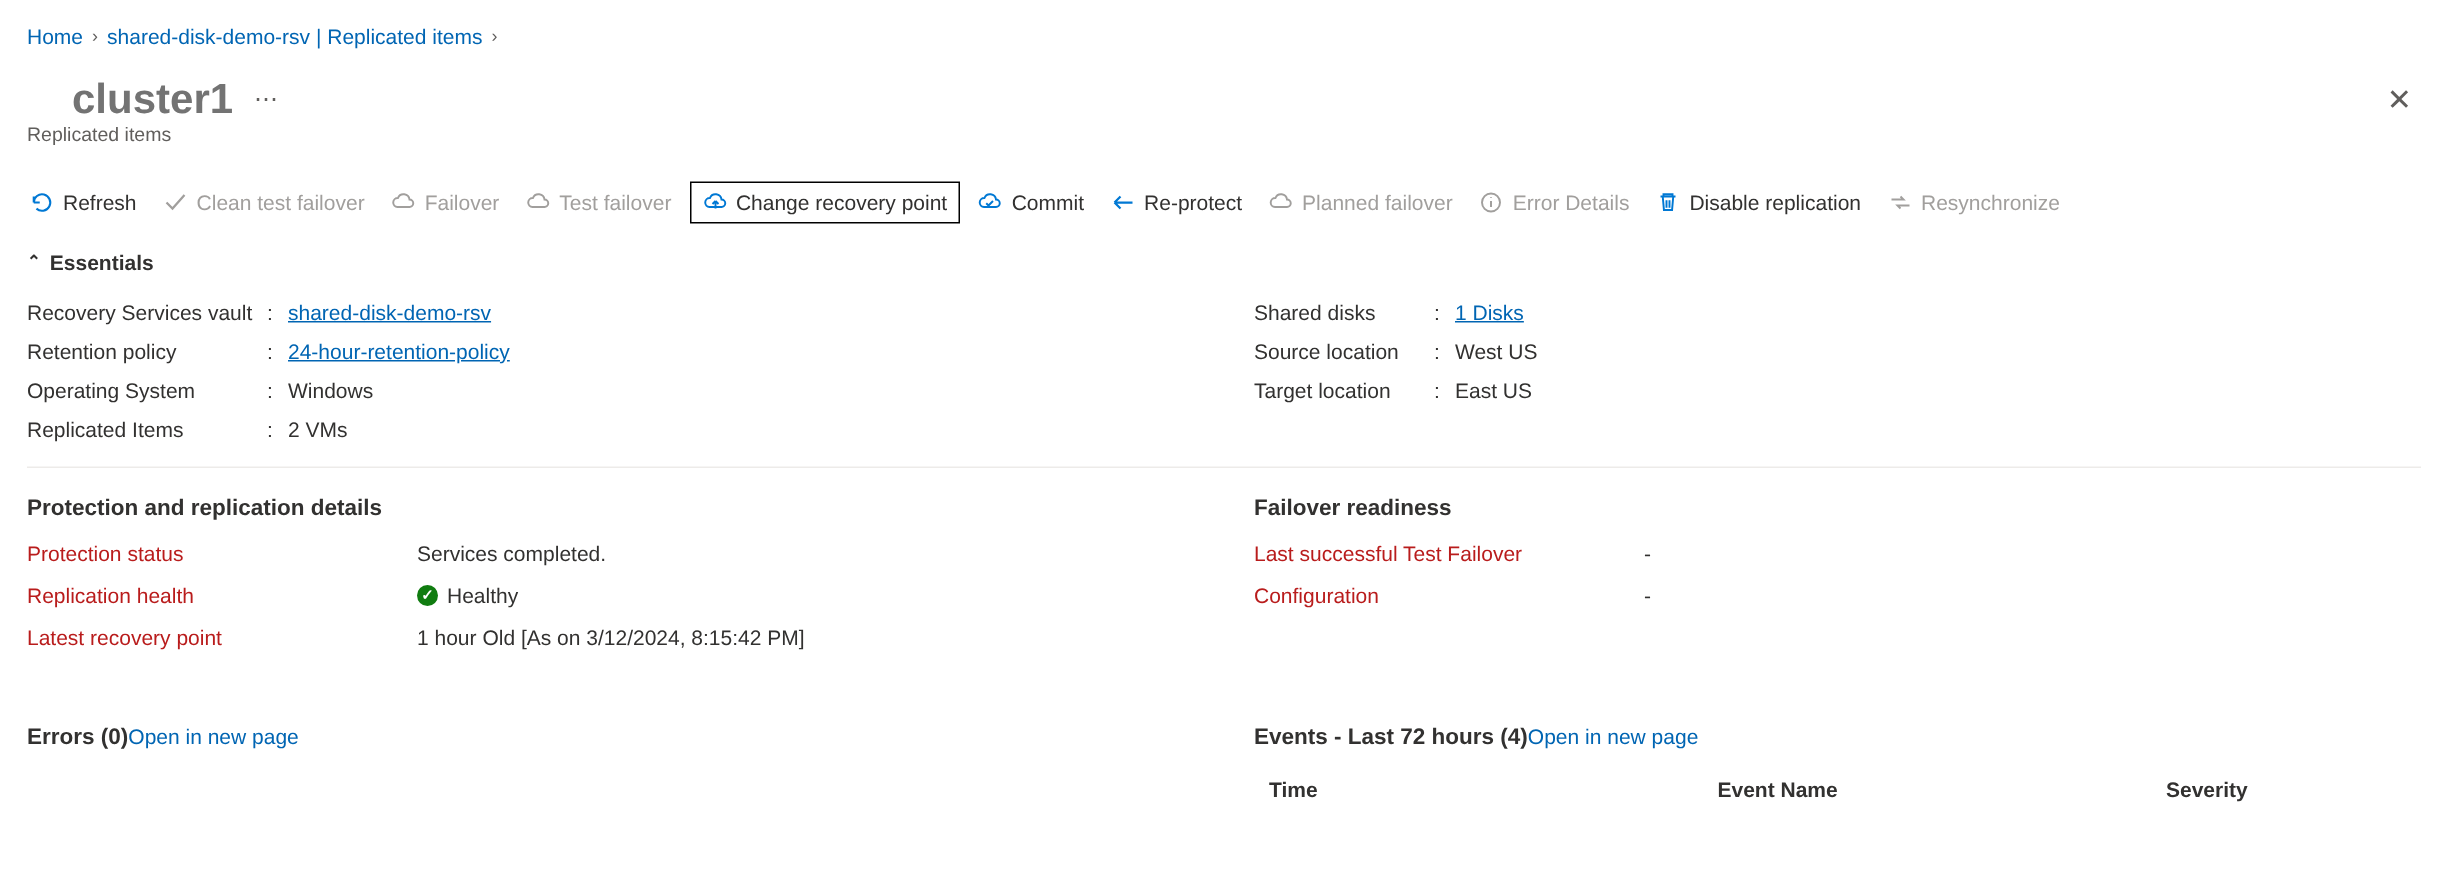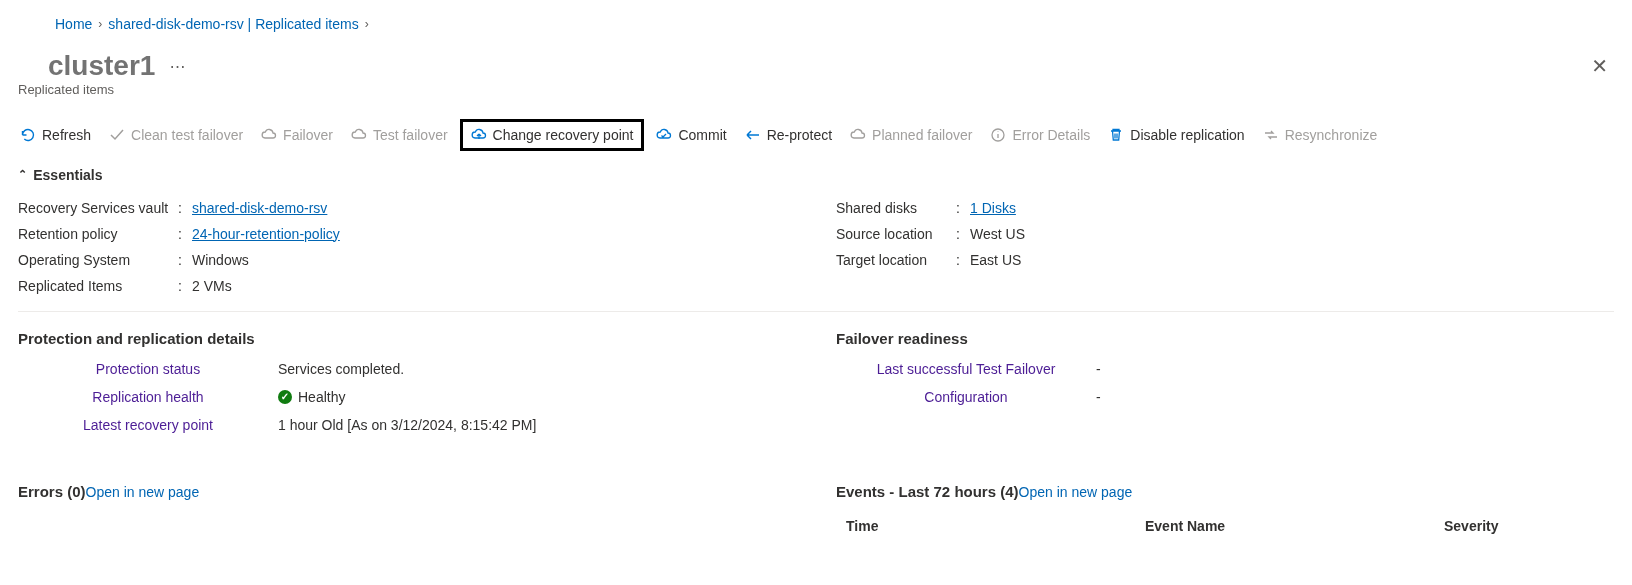--- a/index.html
+++ b/index.html
@@ -18,7 +18,6 @@
       font-size: 14px;
       color: #0065b3;
       margin-bottom: 18px;
-      margin-left: 37px;
     }
     .breadcrumb .chev { color: #605e5c; font-size: 12px; }
     .title-row {

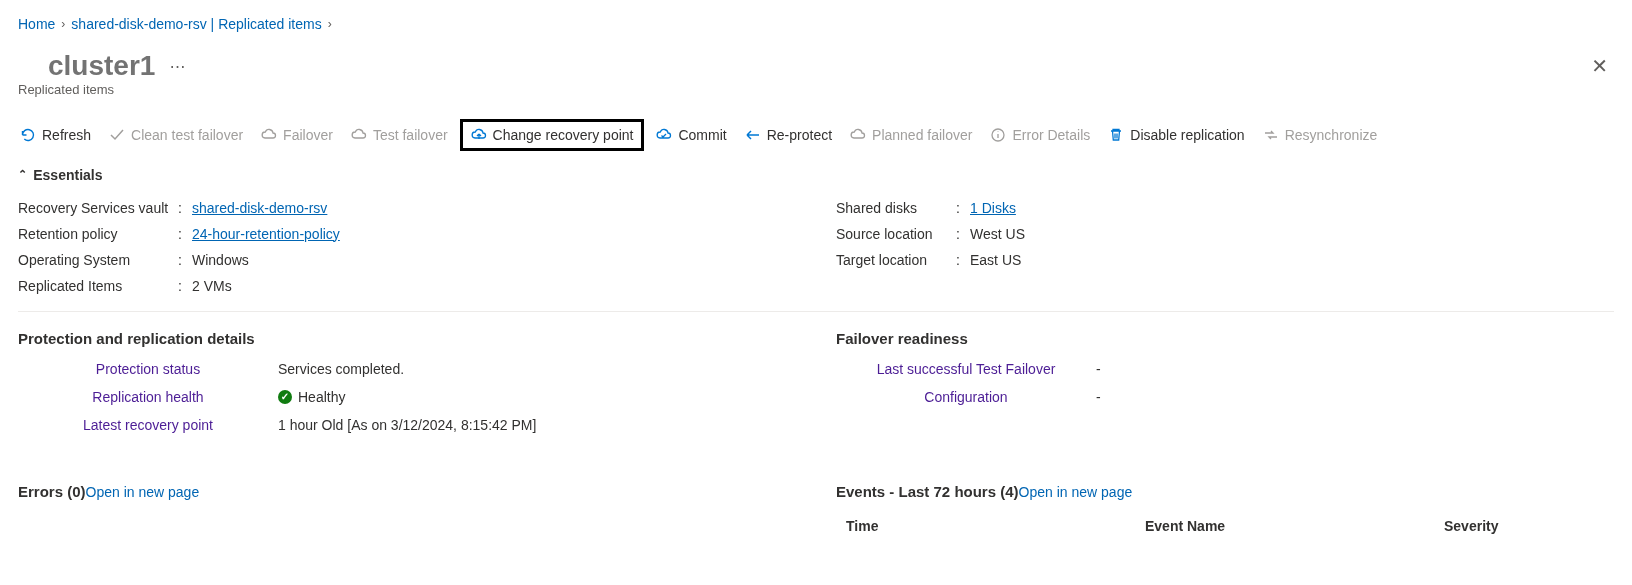--- a/index.html
+++ b/index.html
@@ -66,7 +66,7 @@
     .tb-btn.enabled .ic { color: #0078d4; }
     .tb-btn.disabled { color: #a19f9d; cursor: default; justify-content: space-between; }
     .tb-btn.highlight {
-      border: 3px solid #000000;
+      border: 1px solid #000000;
       padding: 5px 8px;
       margin: -5px -4px;
     }

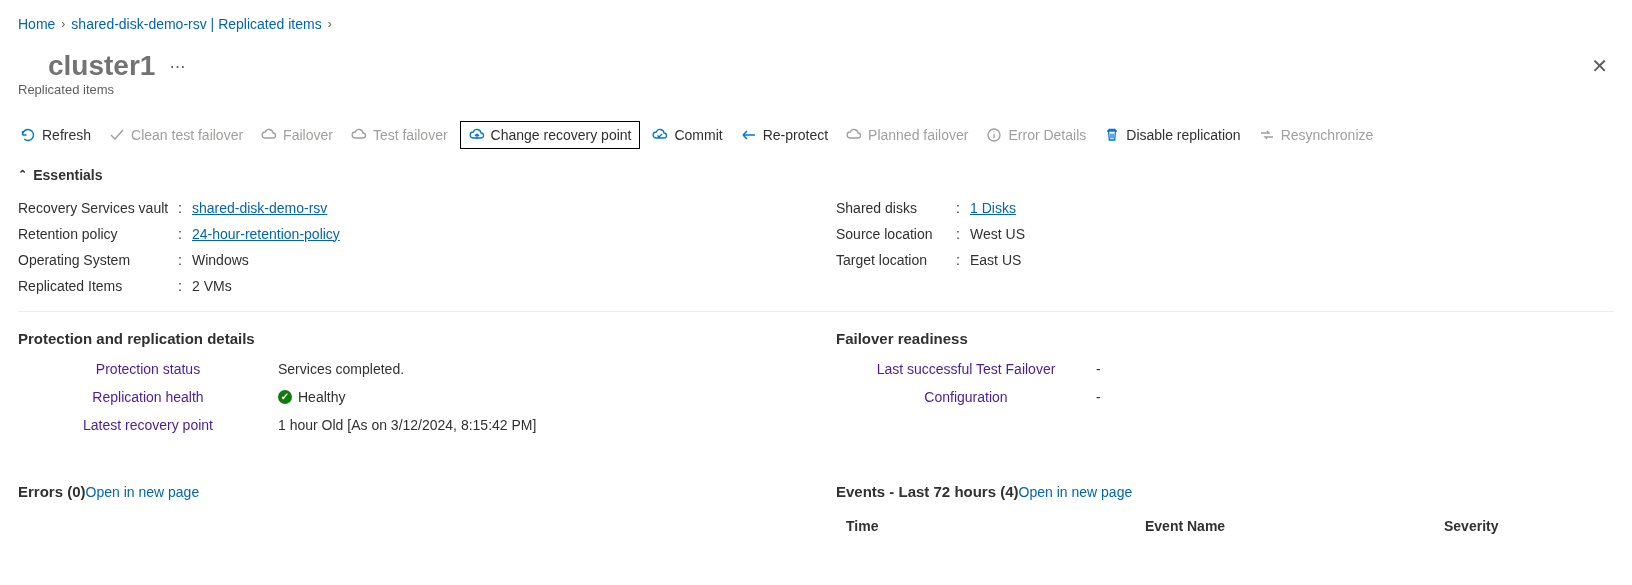--- a/index.html
+++ b/index.html
@@ -105,7 +105,7 @@
     .col { flex: 1; }
     .section-title { font-size: 15px; font-weight:600; margin-bottom: 8px; }
     .kv-row { display: flex; padding: 6px 0; font-size: 14px; }
-    .kv-label { width: 260px; color: #4c1d95; text-align: center; }
+    .kv-label { width: 260px; color: #b91c1c; }
     .kv-val { color: #323130; display:flex; align-items:center; gap:6px; }
     .ok-icon { width: 14px; height:14px; border-radius:50%; background:#107c10; display:inline-flex; align-items:center; justify-content:center; }
     .ok-icon::after { content:"✓"; color:#fff; font-size:10px; font-weight:bold; }

